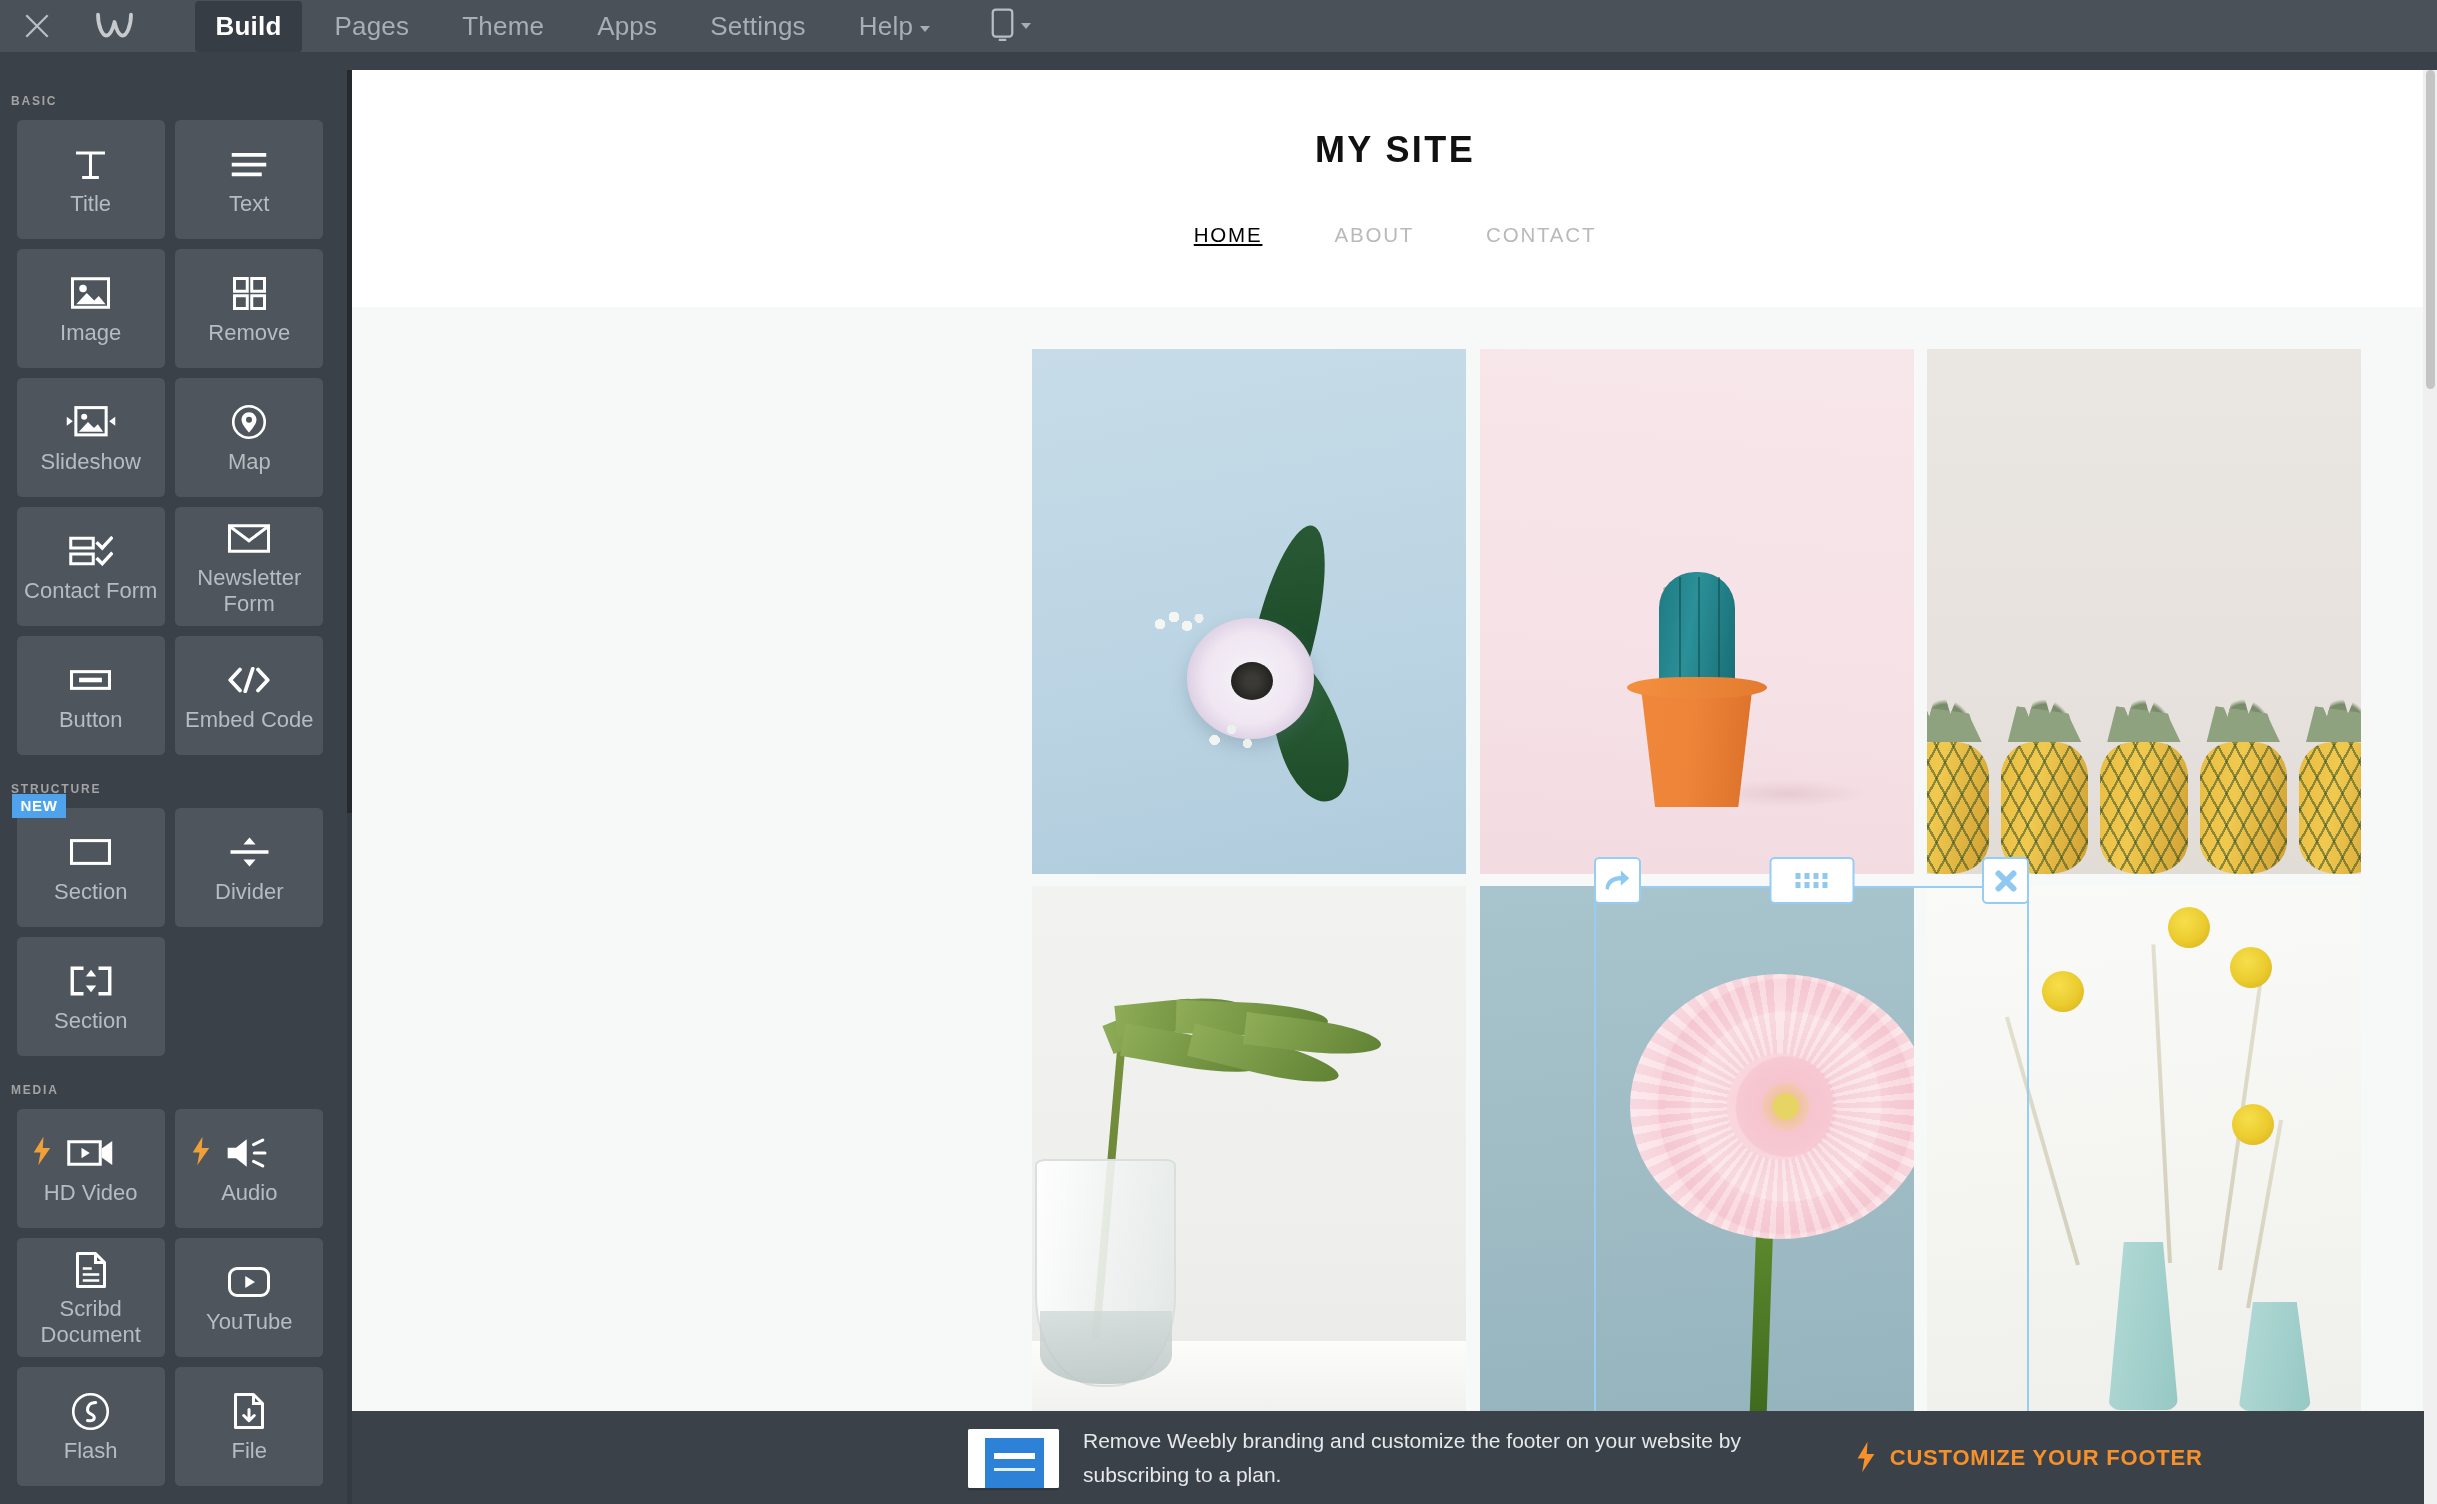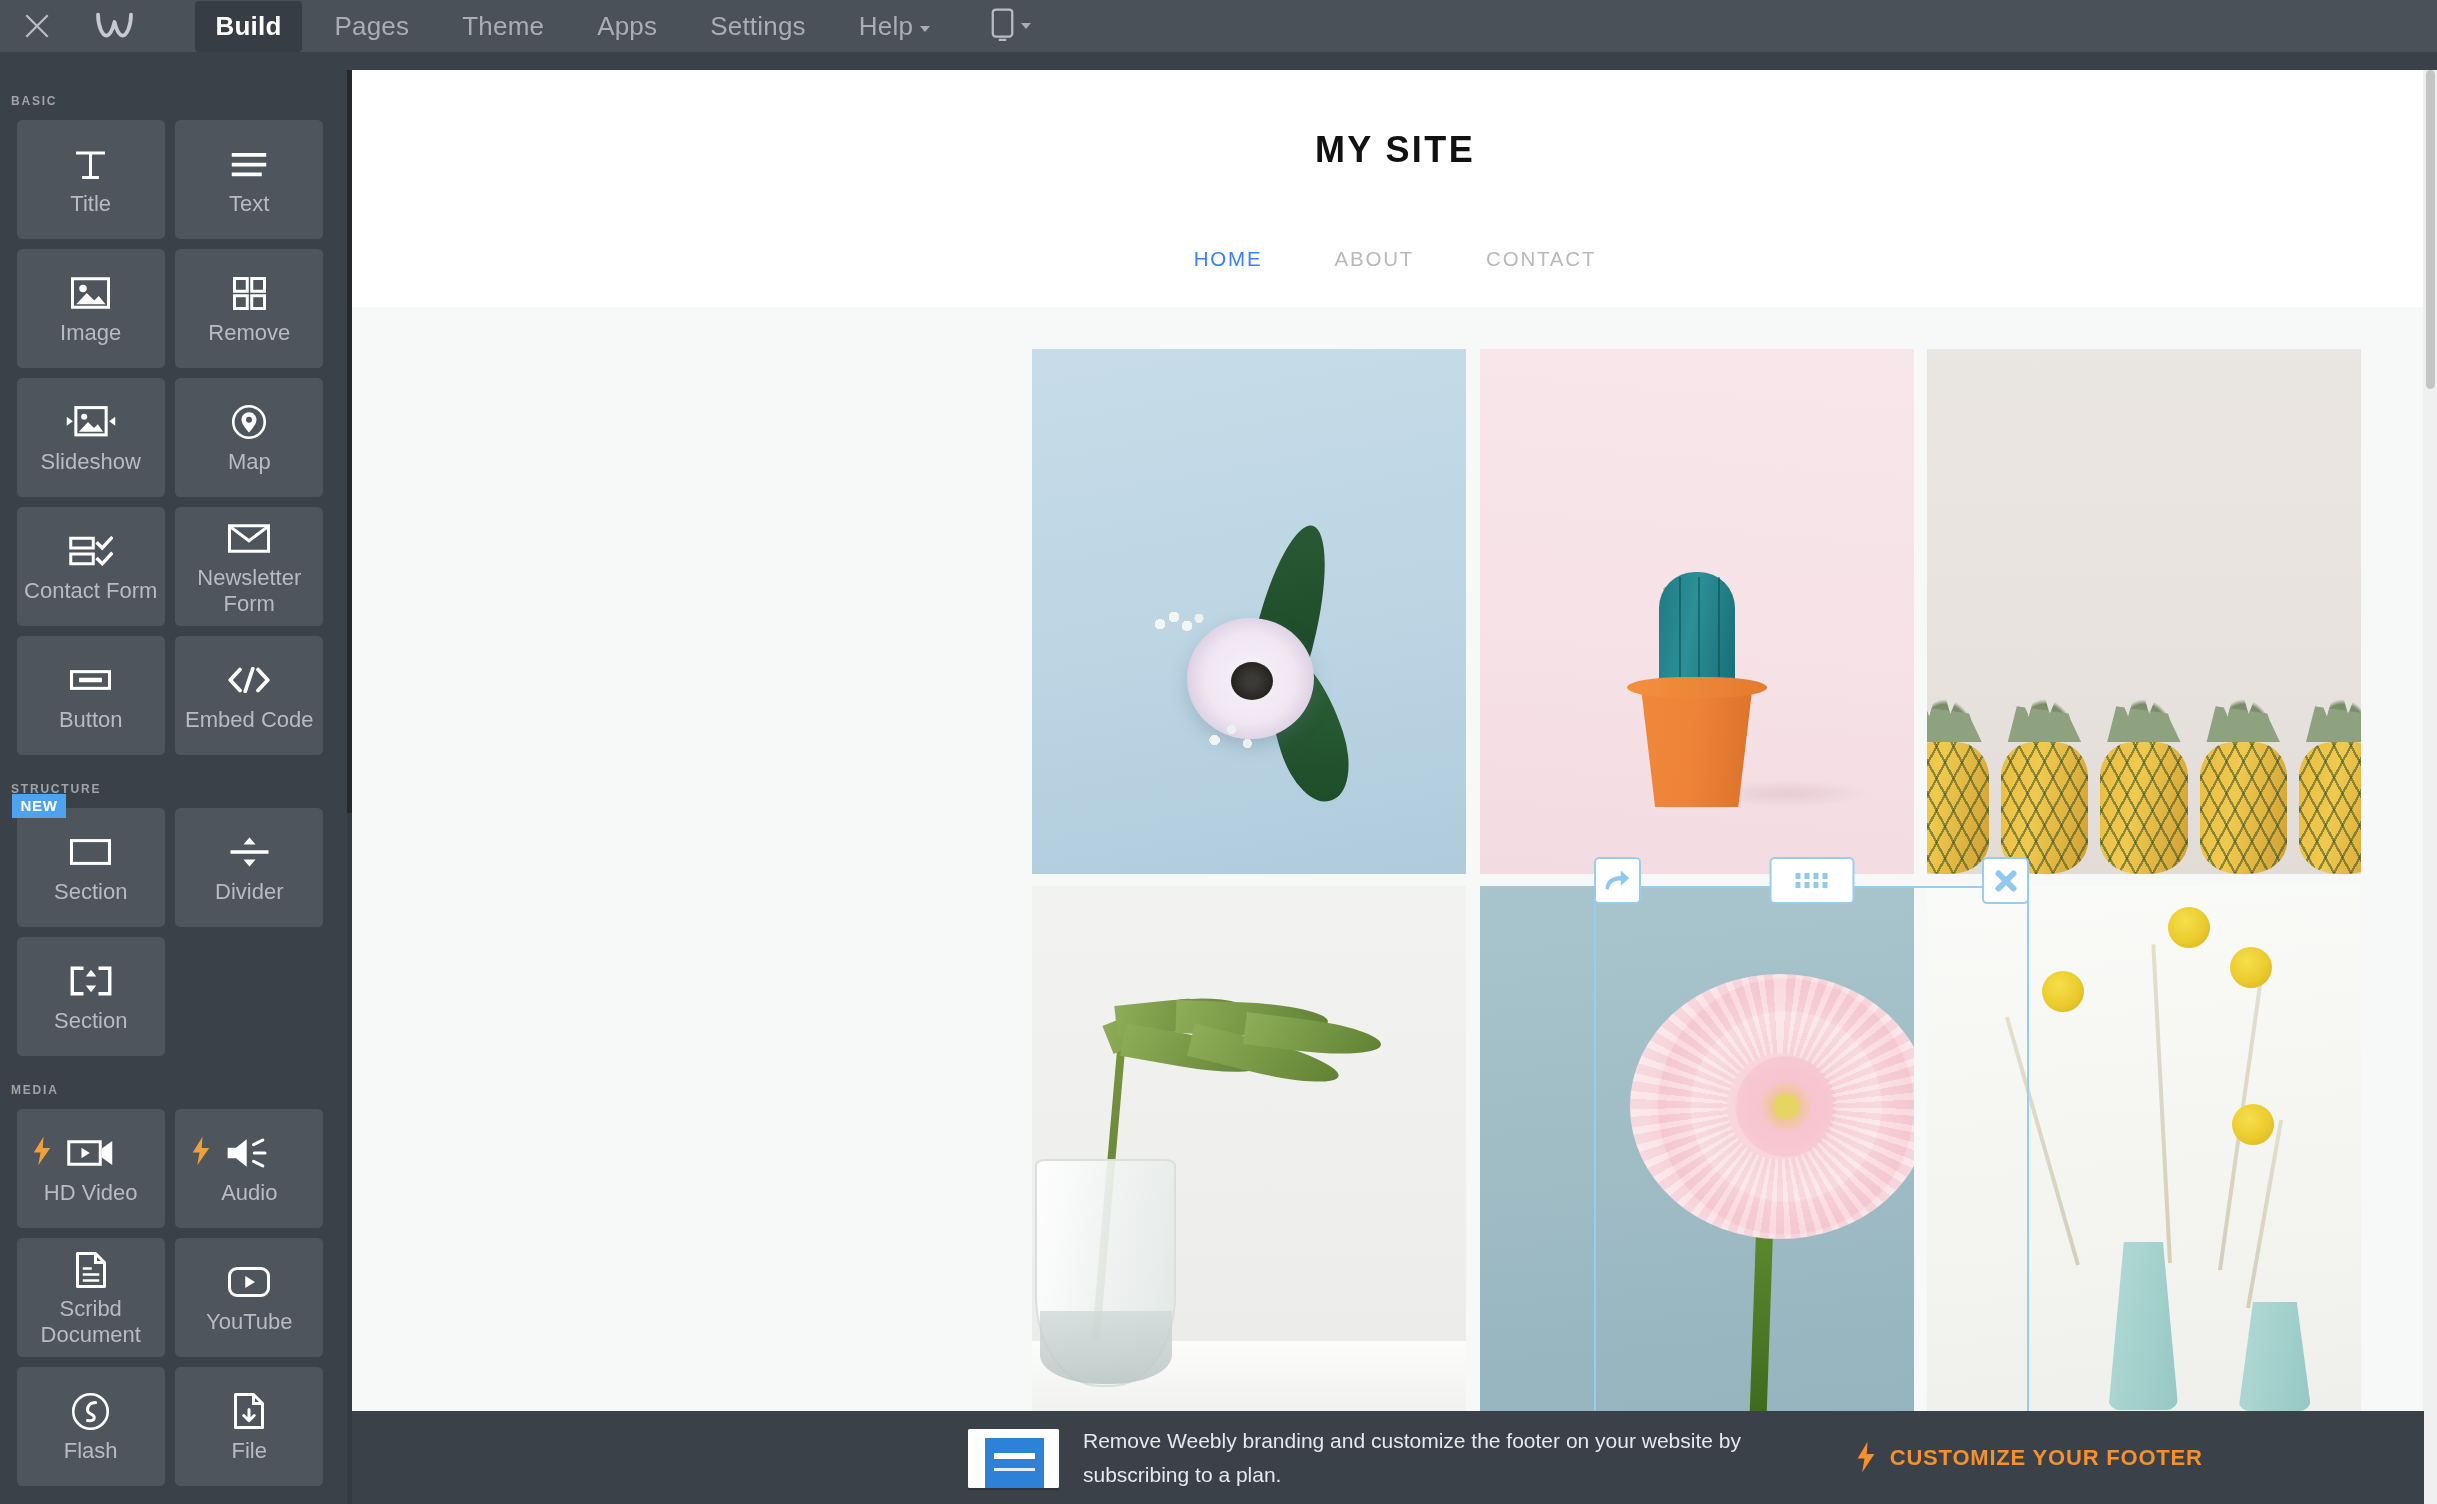--- a/index.html
+++ b/index.html
@@ -144,7 +144,6 @@
     background: #FFFFFF;
     display: flex; flex-direction: column;
     align-items: center;
-    gap: 24px;
   }
   #site-title {
     font-size: 36px;

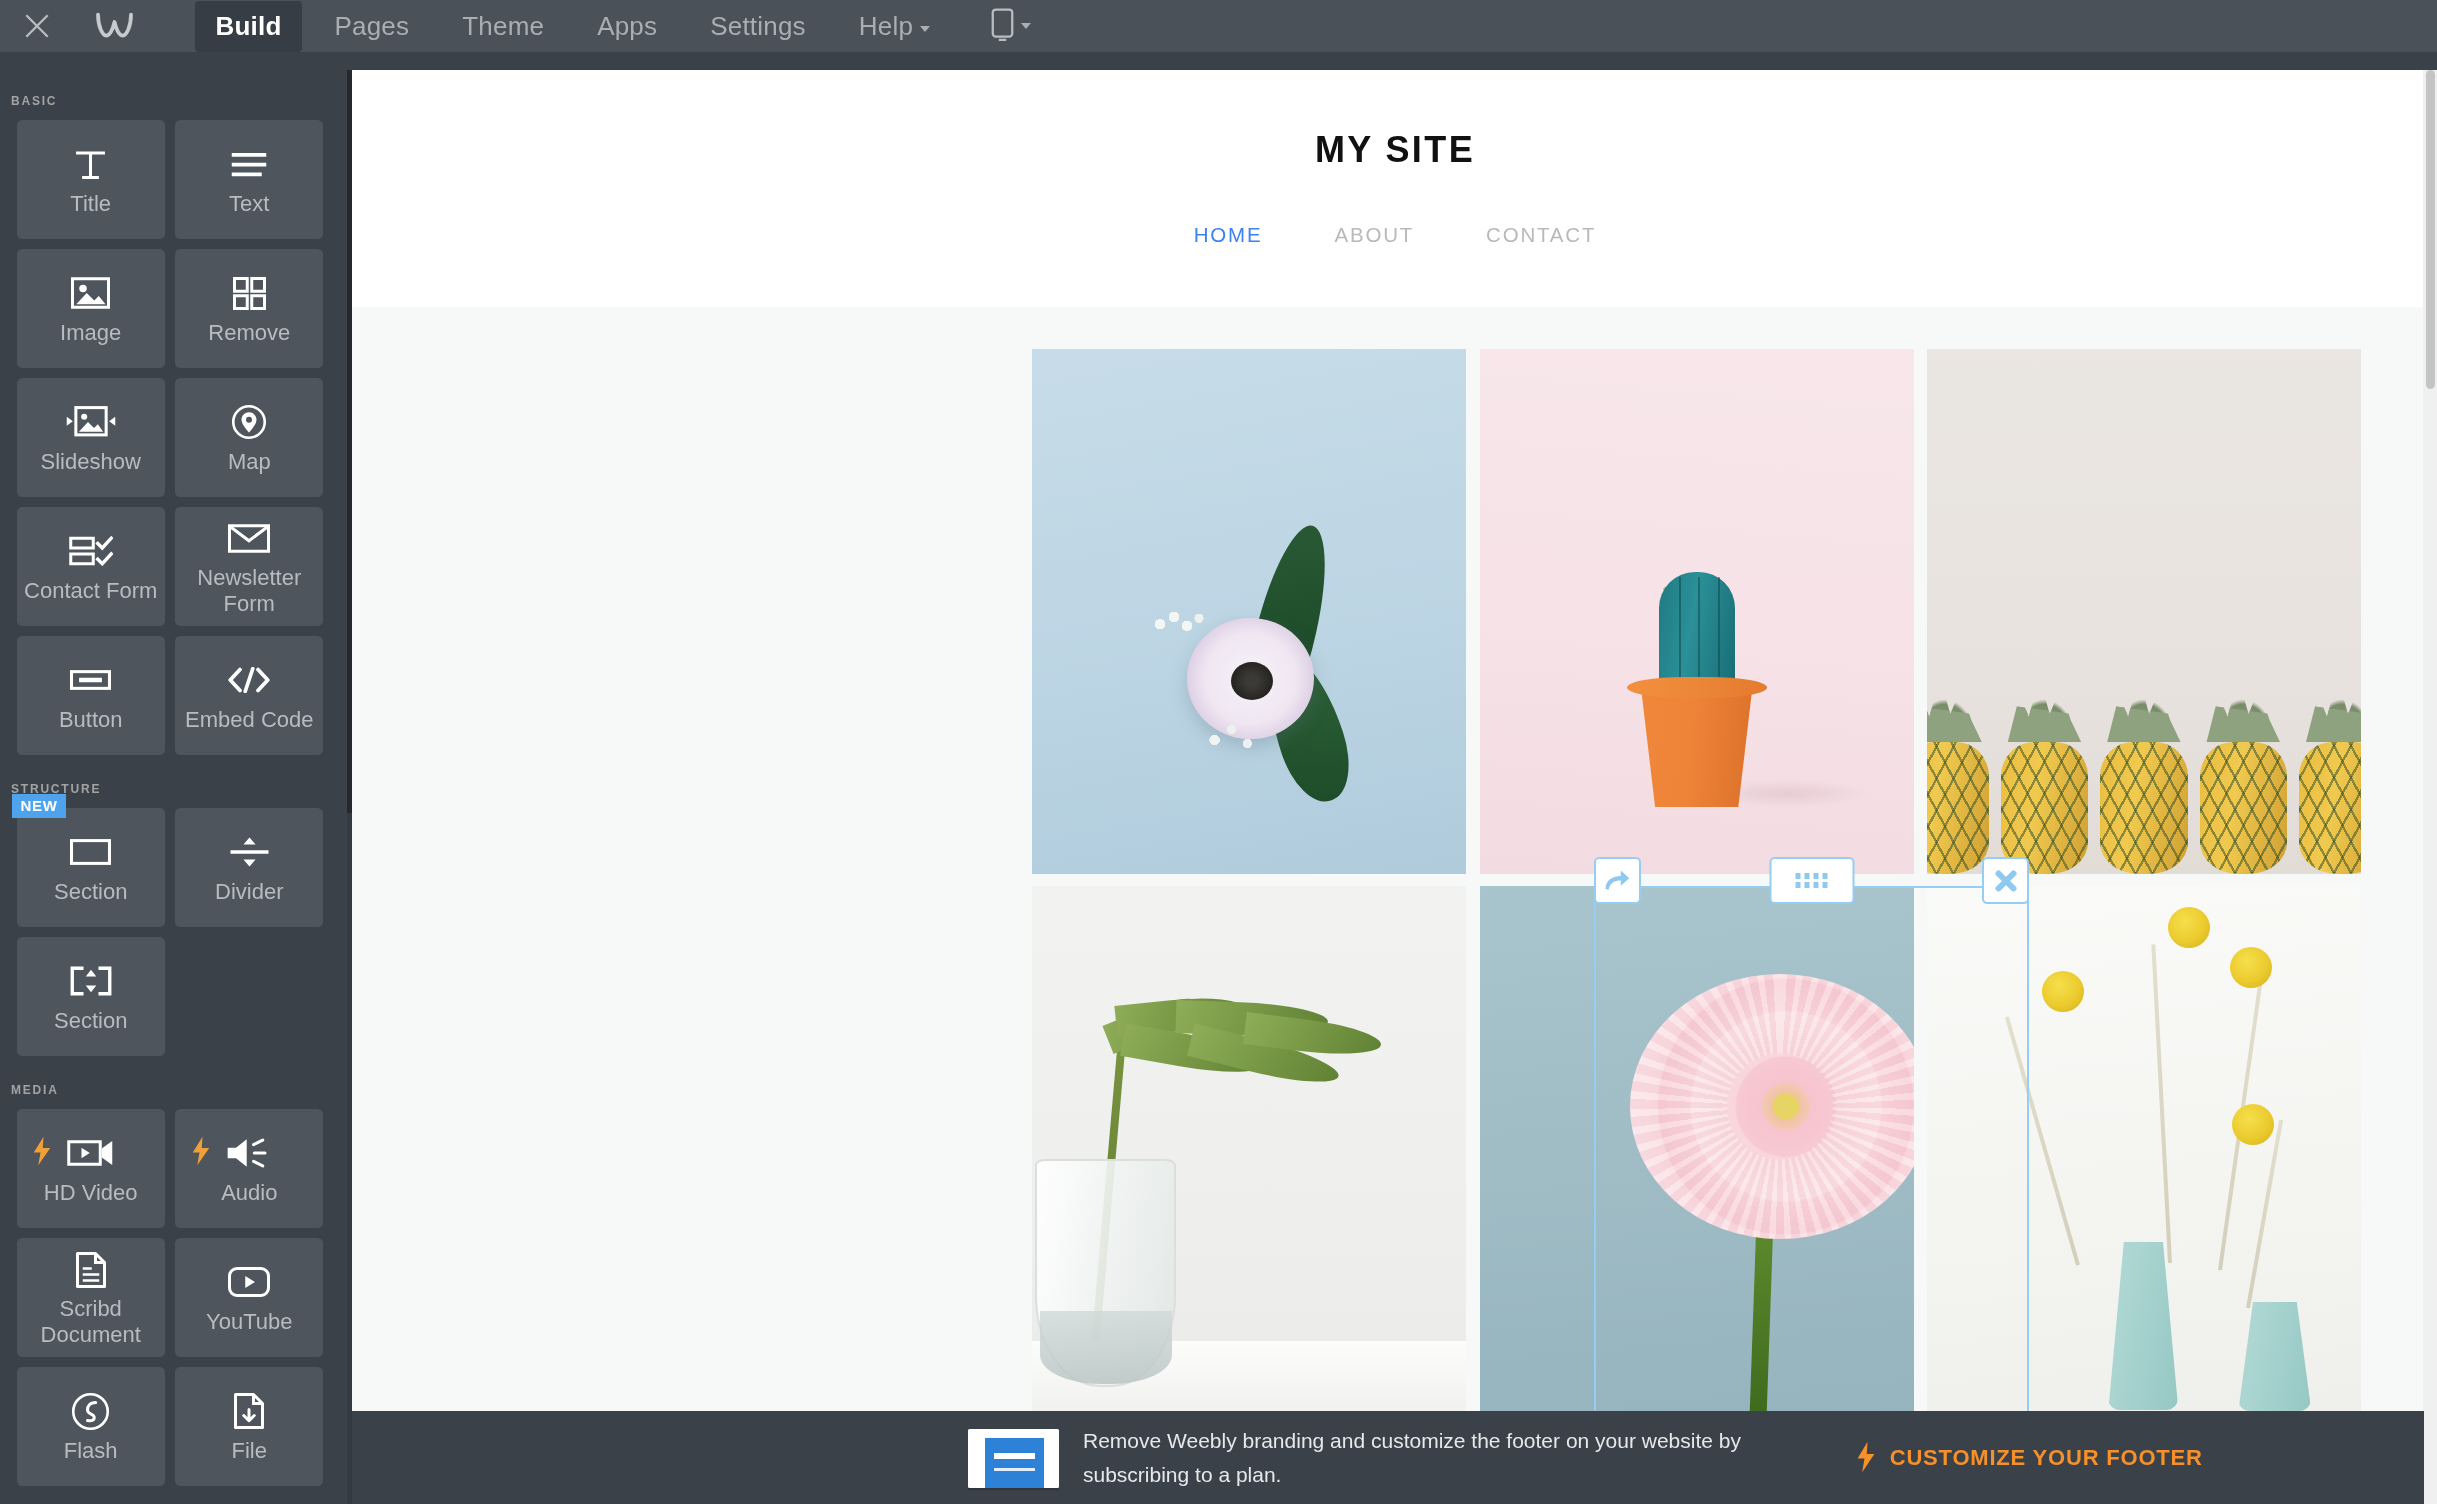--- a/index.html
+++ b/index.html
@@ -163,7 +163,7 @@
     padding: 0 36px;
     cursor: pointer;
   }
-  .site-nav-link.active { color: #3b82f6; }
+  .site-nav-link.active { color: #000000; text-decoration: underline; }
 
   #site-body {
     position: relative;

